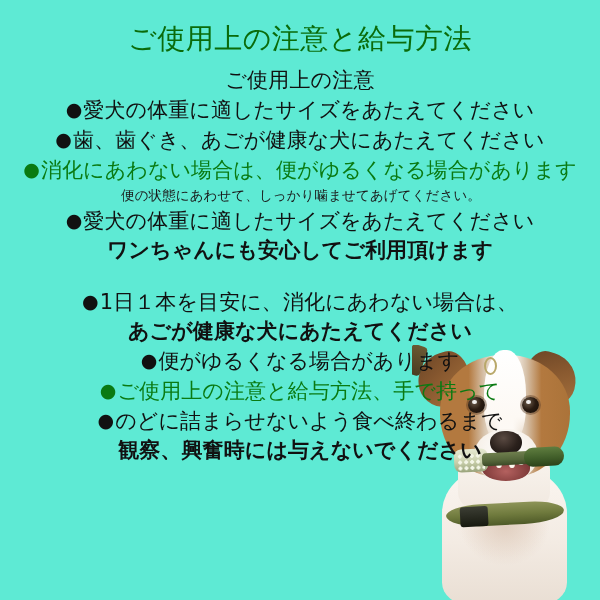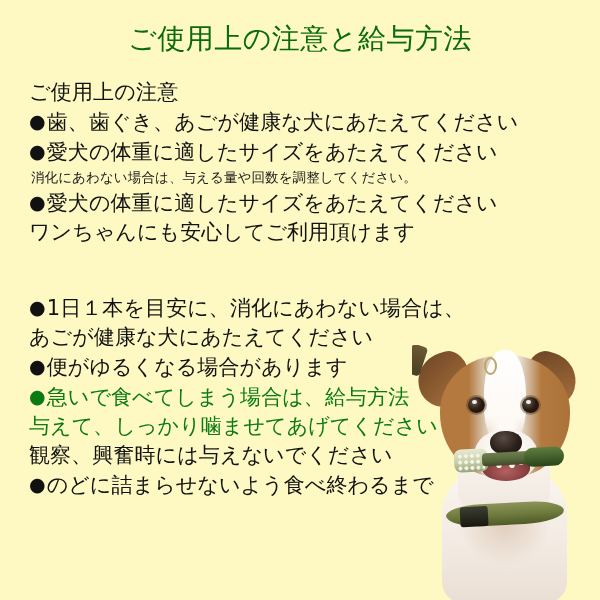--- a/index.html
+++ b/index.html
@@ -13,7 +13,7 @@
     position: relative;
     width: 600px;
     height: 600px;
-    background: #fef9c3;
+    background: #5eead4;
     overflow: hidden;
     font-family: "DejaVu Sans", "Liberation Sans", sans-serif;
     -webkit-font-smoothing: antialiased;

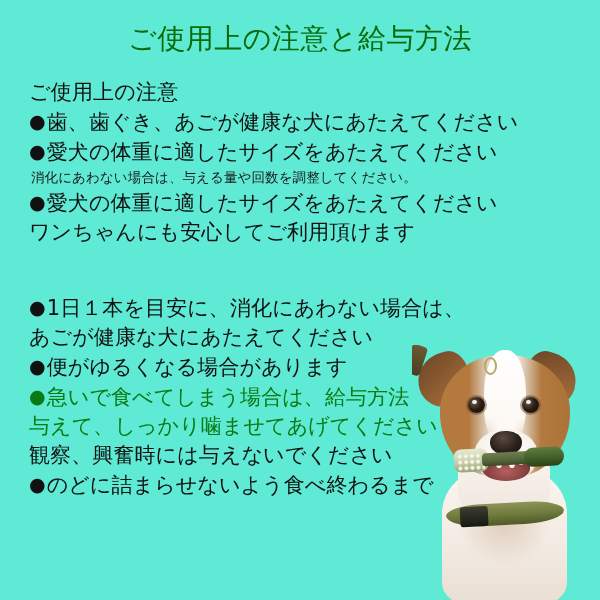--- a/index.html
+++ b/index.html
@@ -41,7 +41,7 @@
     width: 566px;
   }
 
-  .section { margin: 12px; }
+  .section { margin: 0; text-align: center; }
 
   .section-heading {
     font-size: 21px;

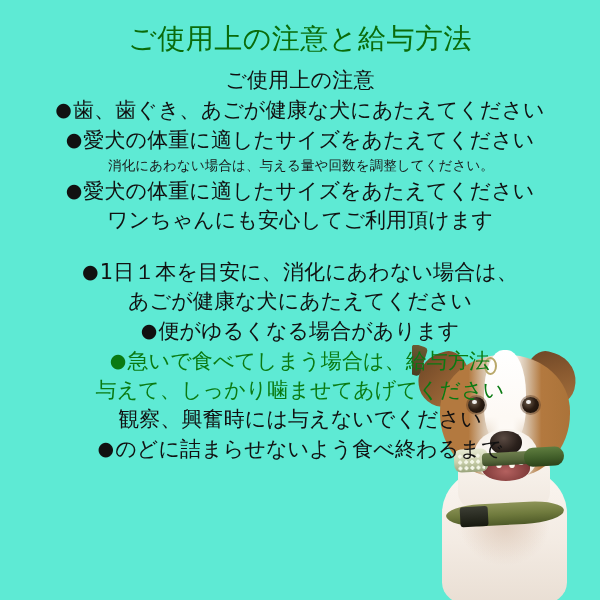--- a/index.html
+++ b/index.html
@@ -361,9 +361,9 @@
     <div class="section">
       <div class="section-heading">ご使用上の注意</div>
 
+      <div class="line bullet">愛犬の体重に適したサイズをあたえてください</div>
+
       <div class="line bullet">歯、歯ぐき、あごが健康な犬にあたえてください</div>
-
-      <div class="line bullet">愛犬の体重に適したサイズをあたえてください</div>
 
 
       <div class="note">消化にあわない場合は、与える量や回数を調整してください。</div>

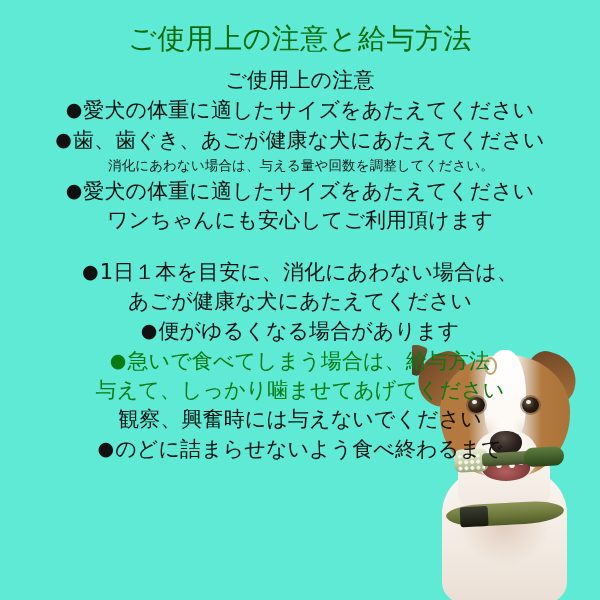--- a/index.html
+++ b/index.html
@@ -365,6 +365,7 @@
 
       <div class="line bullet">歯、歯ぐき、あごが健康な犬にあたえてください</div>
 
+      <div class="line bullet green">消化にあわない場合は、便がゆるくなる場合があります</div>
 
       <div class="note">消化にあわない場合は、与える量や回数を調整してください。</div>
 

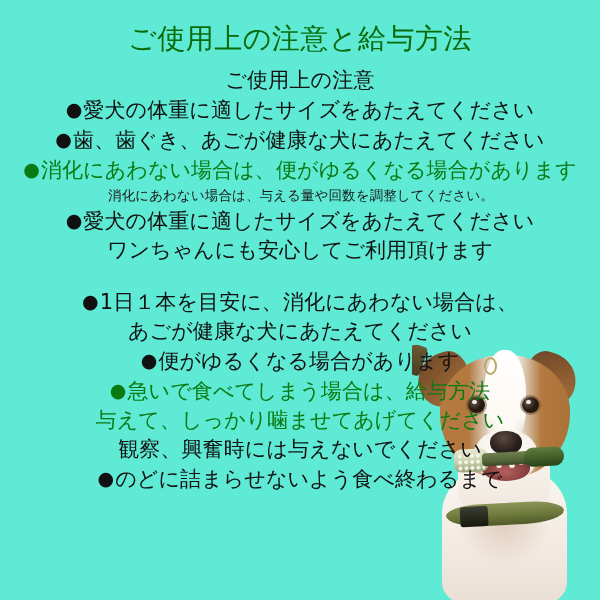--- a/index.html
+++ b/index.html
@@ -367,7 +367,7 @@
 
       <div class="line bullet green">消化にあわない場合は、便がゆるくなる場合があります</div>
 
-      <div class="note">消化にあわない場合は、与える量や回数を調整してください。</div>
+      <div class="note">便の状態にあわせて、しっかり噛ませてあげてください。</div>
 
       <div class="line bullet">愛犬の体重に適したサイズをあたえてください</div>
 

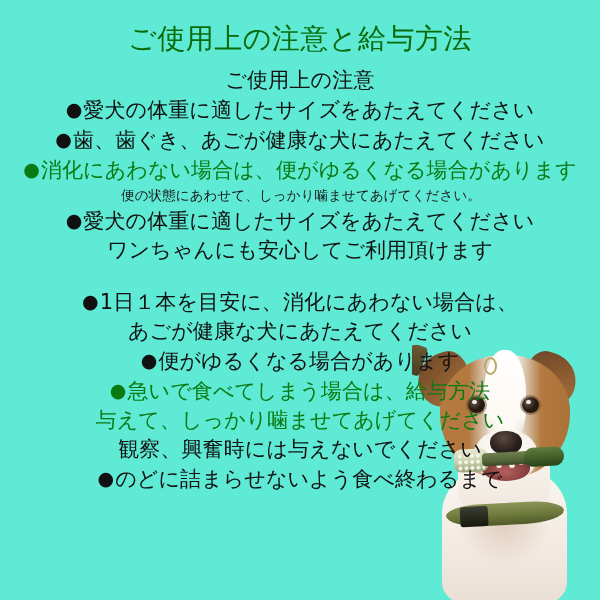--- a/index.html
+++ b/index.html
@@ -71,7 +71,7 @@
   }
 
   
-  .cont { padding-left: 0; }
+  .cont { padding-left: 0; font-weight: bold; }
 
   .note {
     font-size: 13.5px;

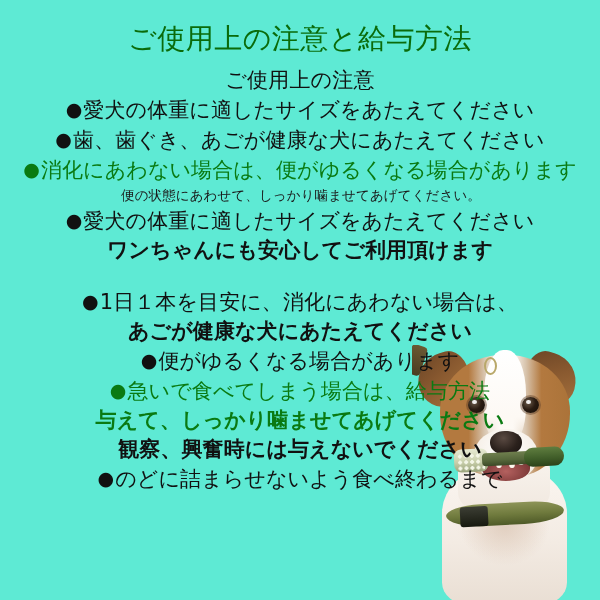--- a/index.html
+++ b/index.html
@@ -385,7 +385,7 @@
       <div class="line bullet">便がゆるくなる場合があります</div>
 
 
-      <div class="line bullet green">急いで食べてしまう場合は、給与方法</div>
+      <div class="line bullet green">ご使用上の注意と給与方法、手で持って</div>
 
       <div class="line cont green">与えて、しっかり噛ませてあげてください</div>
 

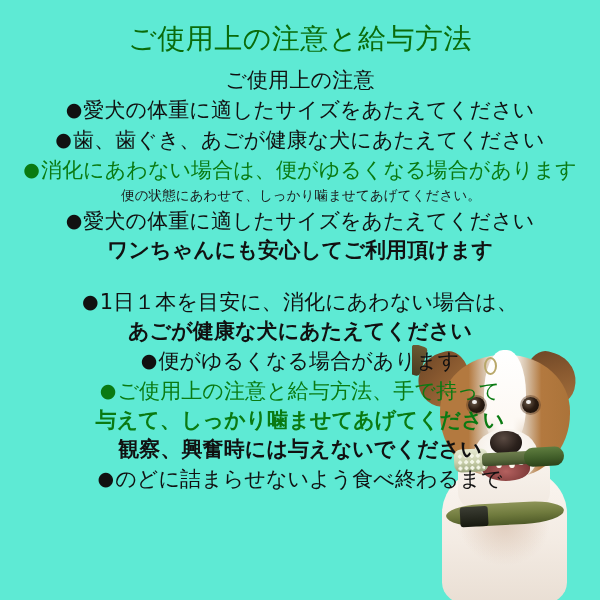--- a/index.html
+++ b/index.html
@@ -387,7 +387,6 @@
 
       <div class="line bullet green">ご使用上の注意と給与方法、手で持って</div>
 
-      <div class="line cont green">与えて、しっかり噛ませてあげてください</div>
 
       <div class="line cont">観察、興奮時には与えないでください</div>
 

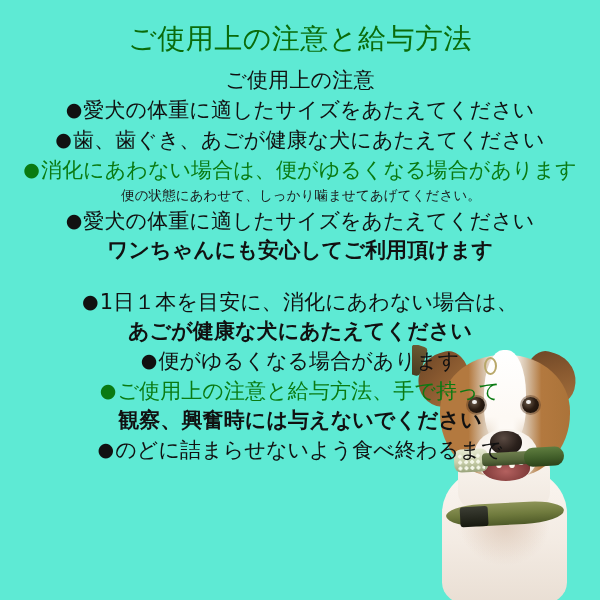--- a/index.html
+++ b/index.html
@@ -388,9 +388,9 @@
       <div class="line bullet green">ご使用上の注意と給与方法、手で持って</div>
 
 
+      <div class="line bullet">のどに詰まらせないよう食べ終わるまで</div>
+
       <div class="line cont">観察、興奮時には与えないでください</div>
-
-      <div class="line bullet">のどに詰まらせないよう食べ終わるまで</div>
     </div>
 
   </div>

